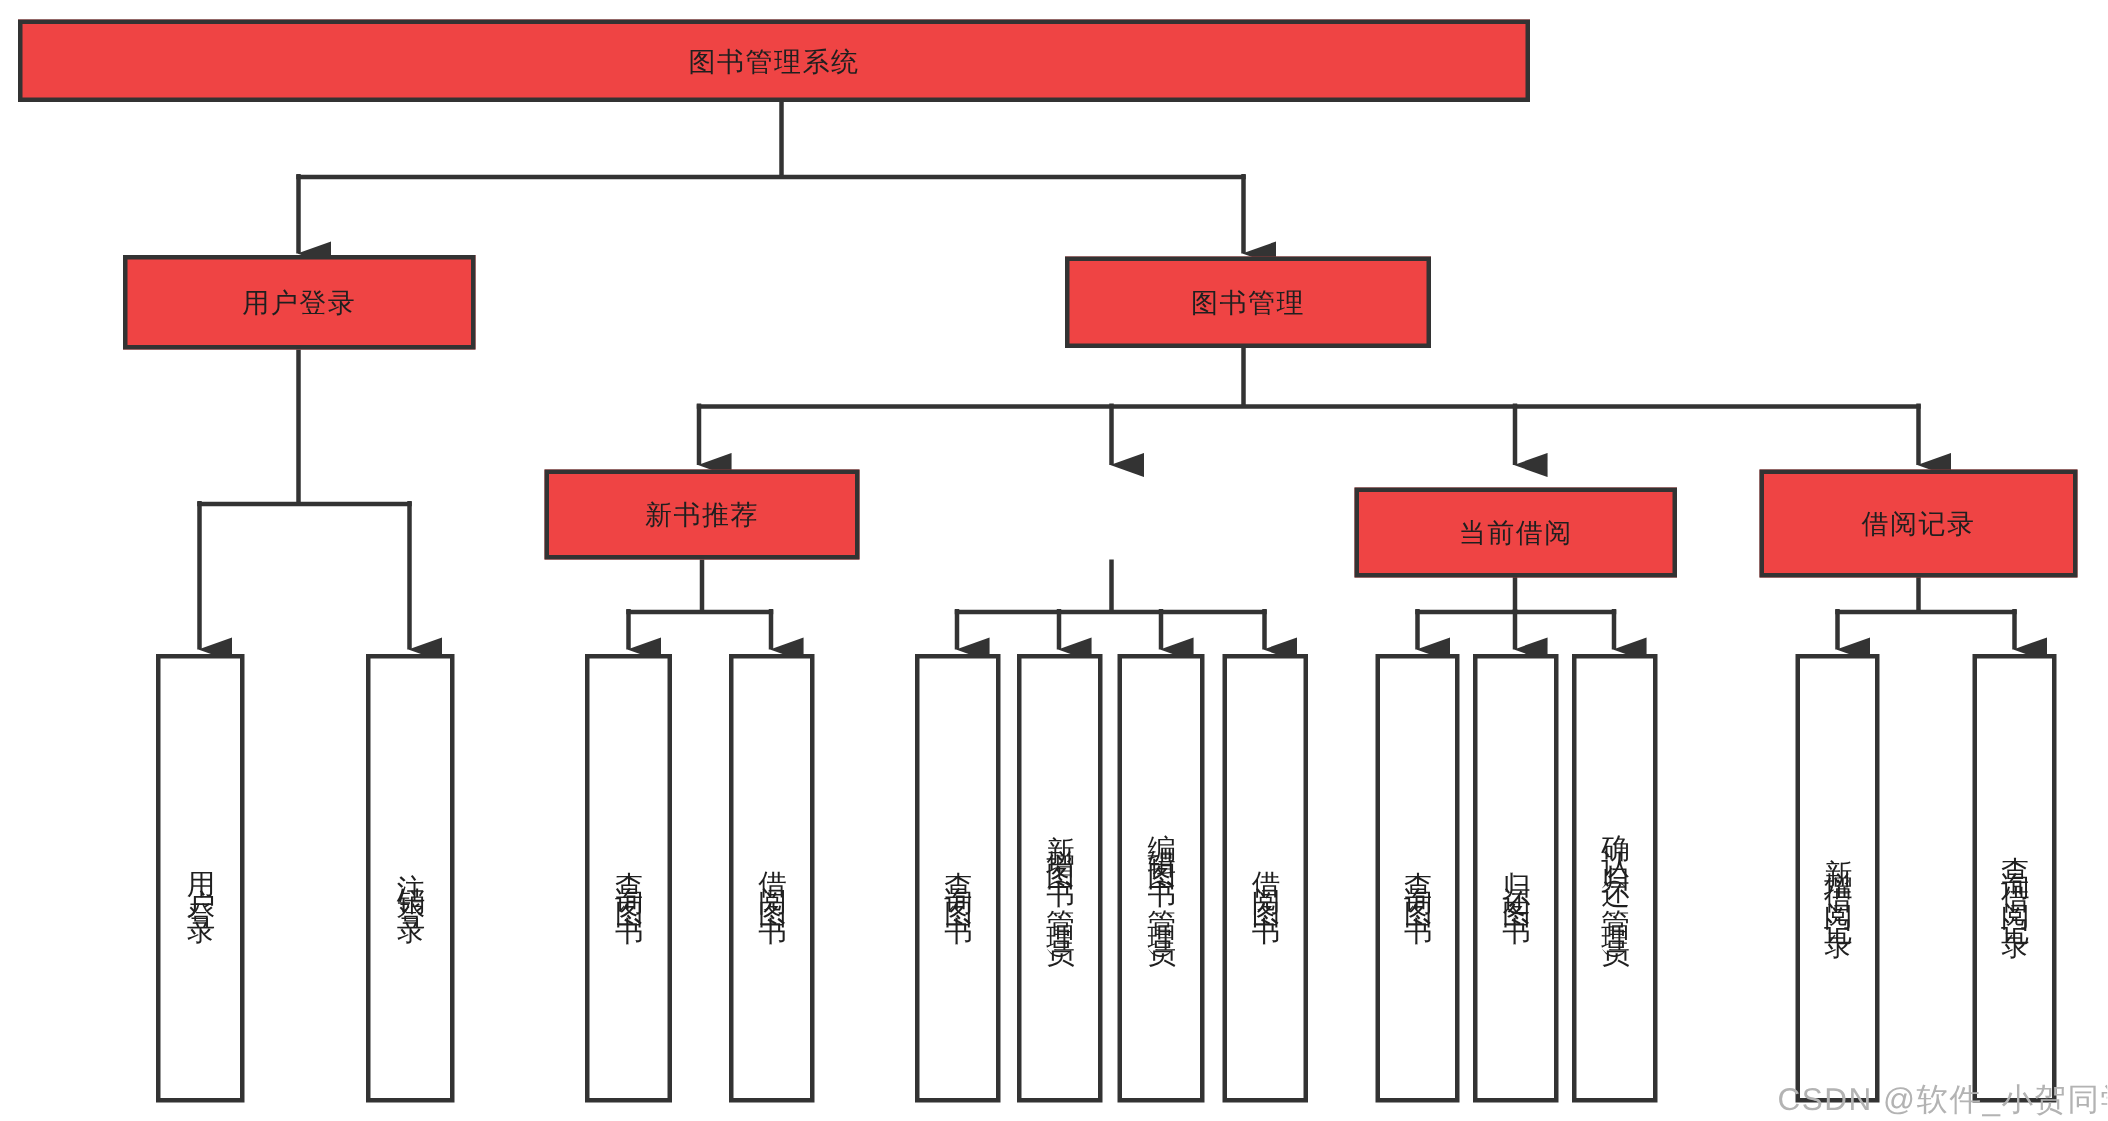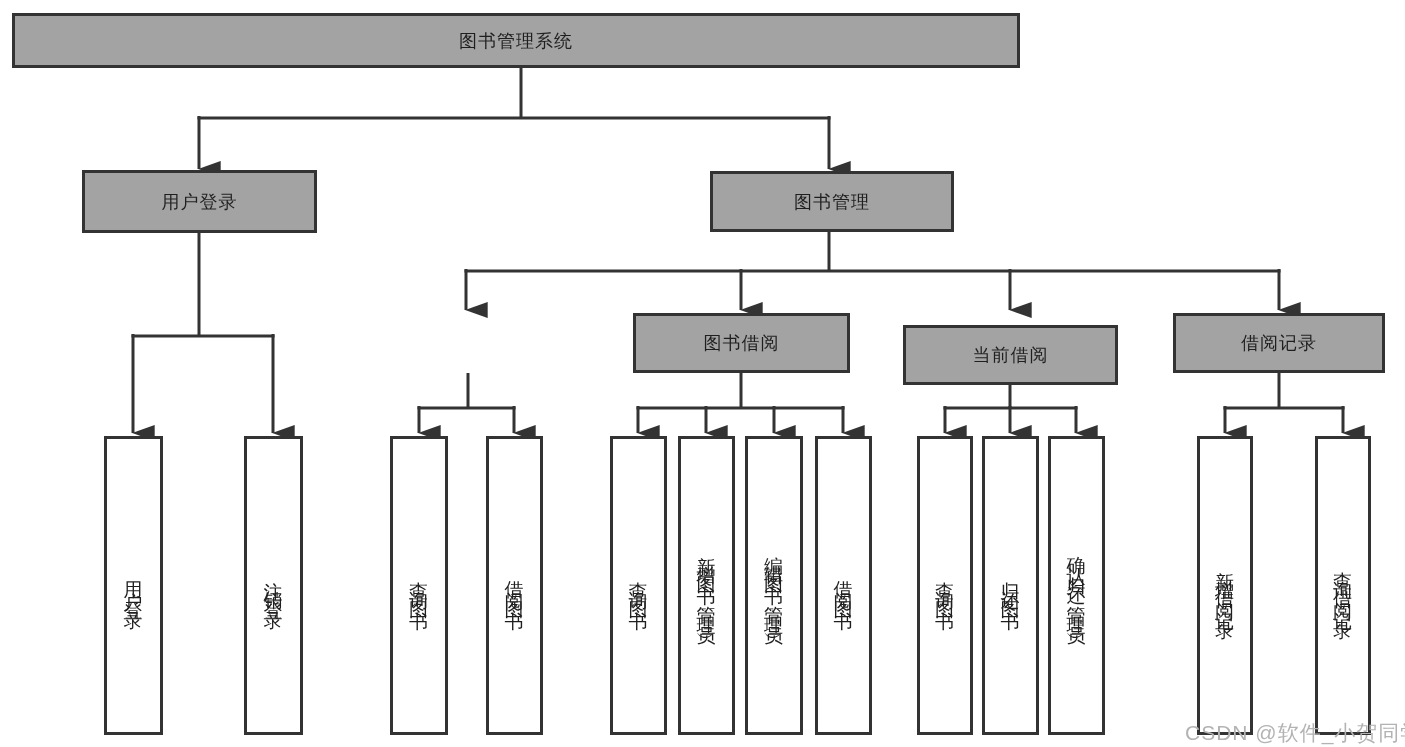--- a/index.html
+++ b/index.html
@@ -25,7 +25,7 @@
     position: absolute;
     box-sizing: border-box;
     border: 3px solid #333333;
-    background: #a3a3a3;
+    background: #ef4444;
     display: flex;
     align-items: center;
     justify-content: center;

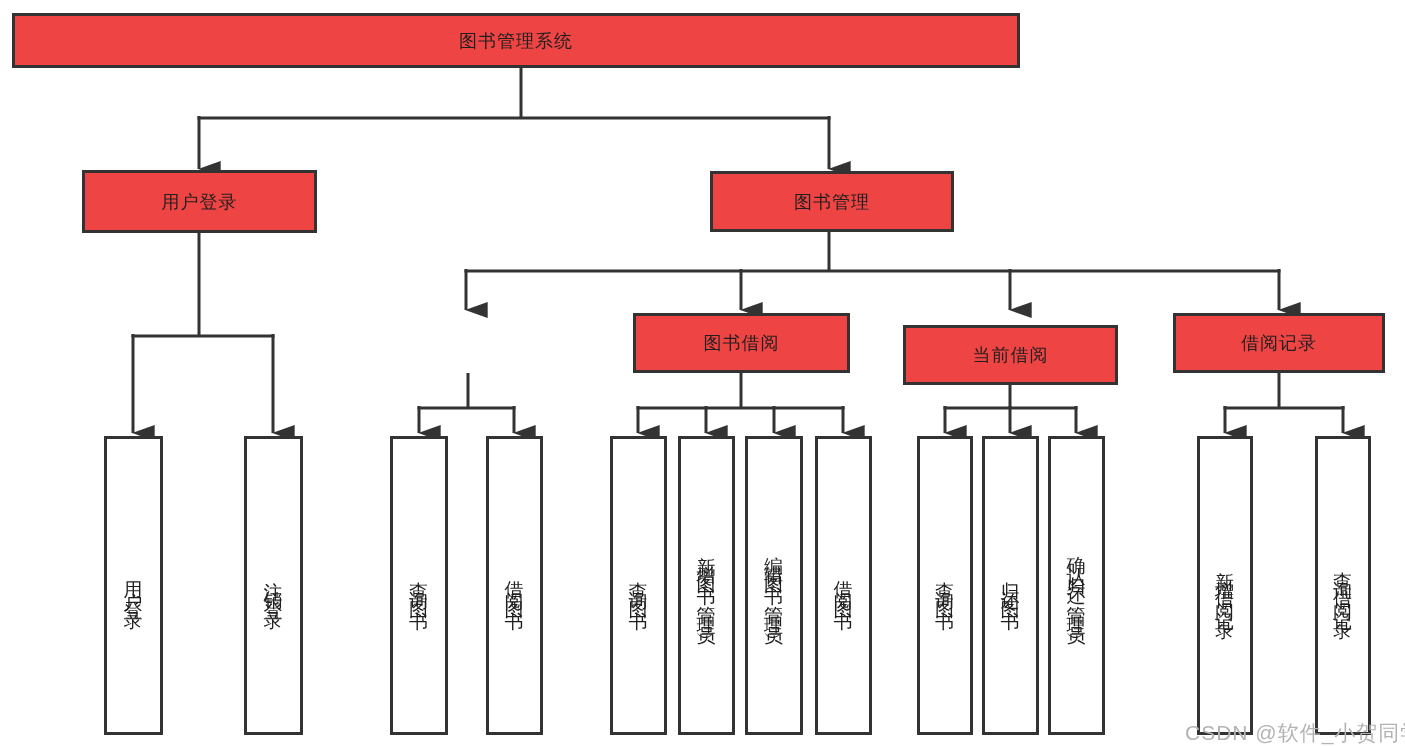--- a/index.html
+++ b/index.html
@@ -131,6 +131,9 @@
     <span>图书管理</span>
   </div>
 
+  <div class="hbox" style="left:363px;top:313px;width:210px;height:60px">
+    <span>新书推荐</span>
+  </div>
   <div class="hbox" style="left:633px;top:313px;width:217px;height:60px">
     <span>图书借阅</span>
   </div>

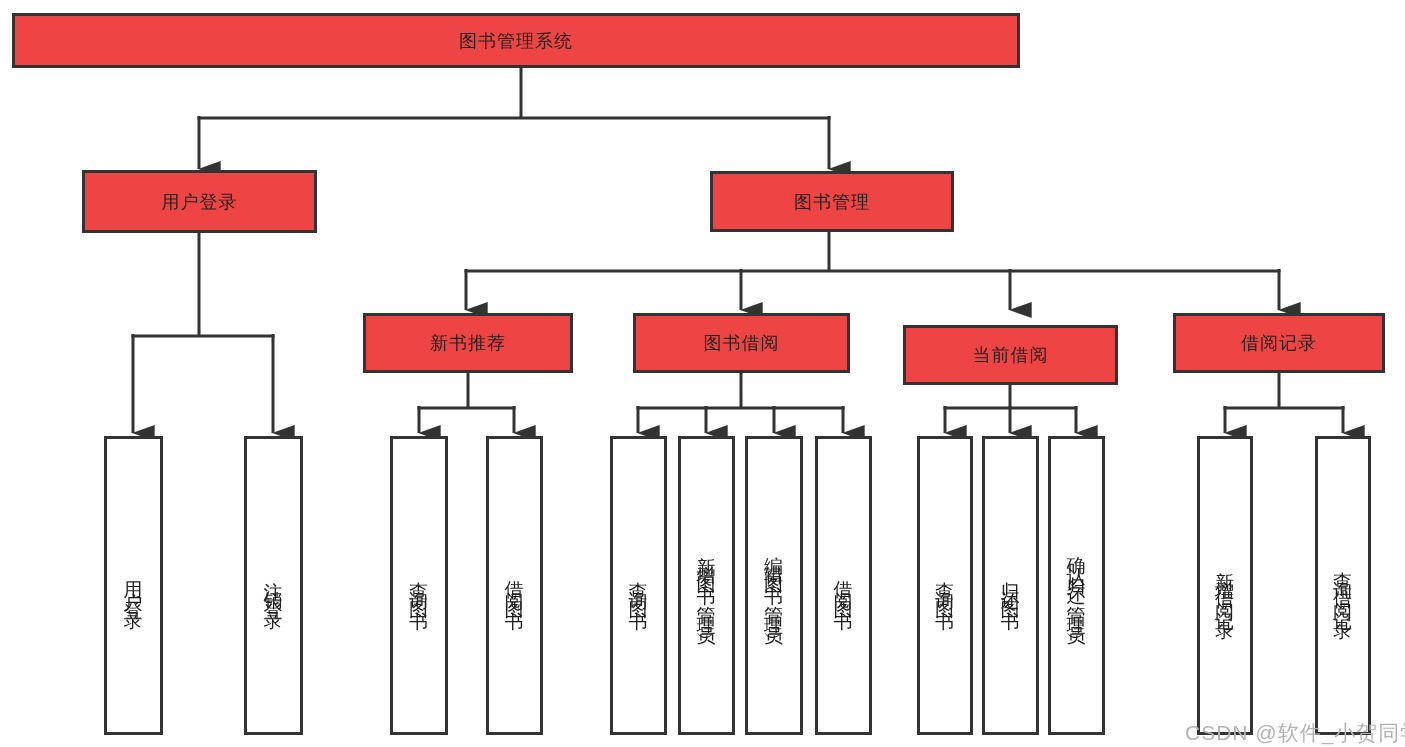--- a/index.html
+++ b/index.html
@@ -134,9 +134,6 @@
   <div class="hbox" style="left:363px;top:313px;width:210px;height:60px">
     <span>新书推荐</span>
   </div>
-  <div class="hbox" style="left:633px;top:313px;width:217px;height:60px">
-    <span>图书借阅</span>
-  </div>
   <div class="hbox" style="left:903px;top:325px;width:215px;height:60px">
     <span>当前借阅</span>
   </div>

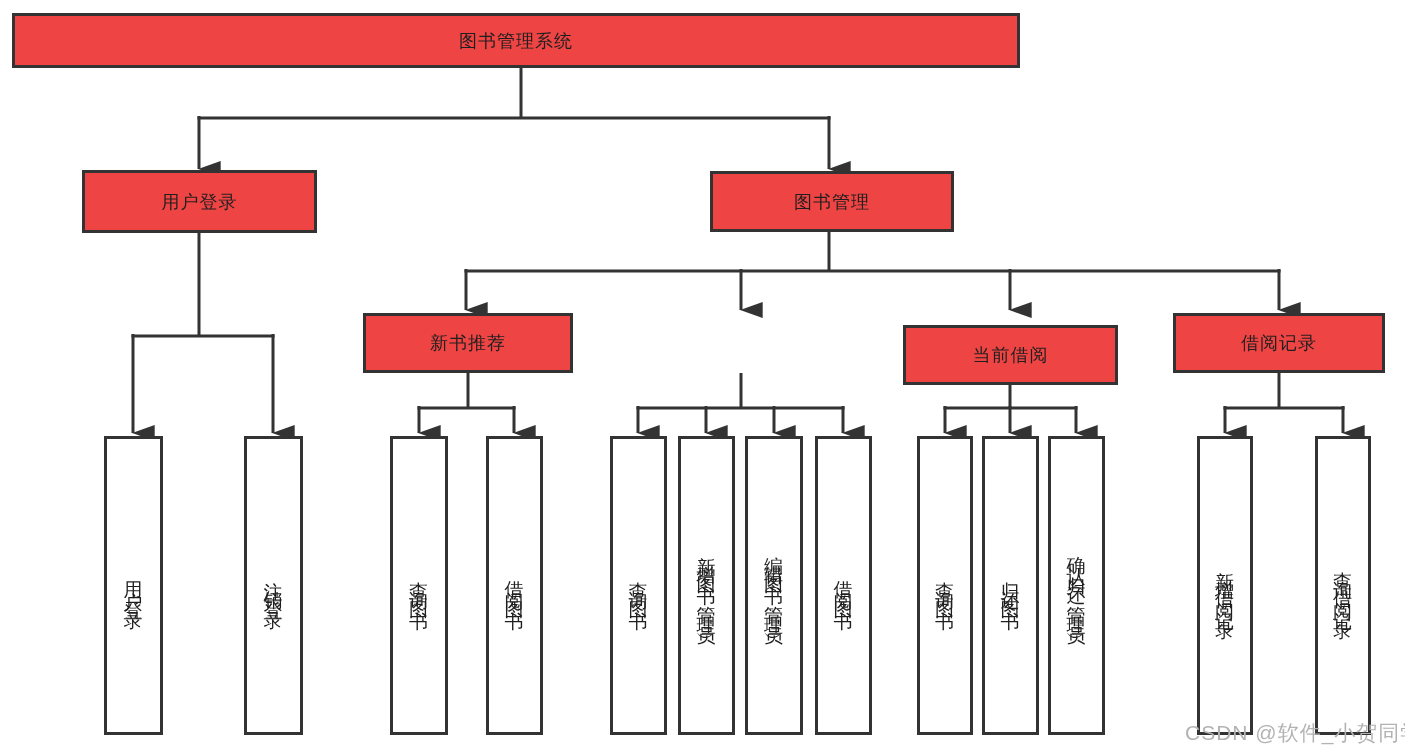--- a/index.html
+++ b/index.html
@@ -137,7 +137,7 @@
   <div class="hbox" style="left:903px;top:325px;width:215px;height:60px">
     <span>当前借阅</span>
   </div>
-  <div class="hbox" style="left:1173px;top:313px;width:212px;height:60px">
+  <div class="hbox" style="left:1173px;top:313px;width:212px;height:72px">
     <span>借阅记录</span>
   </div>
 

